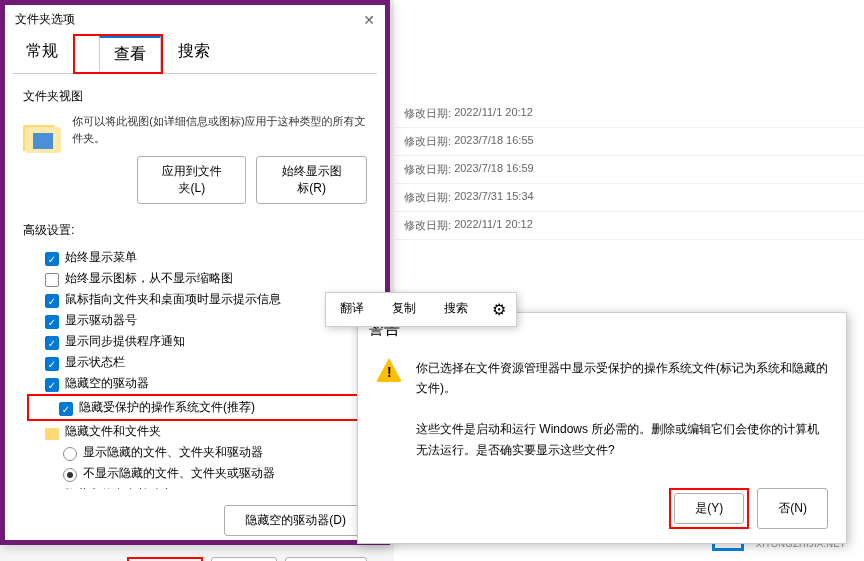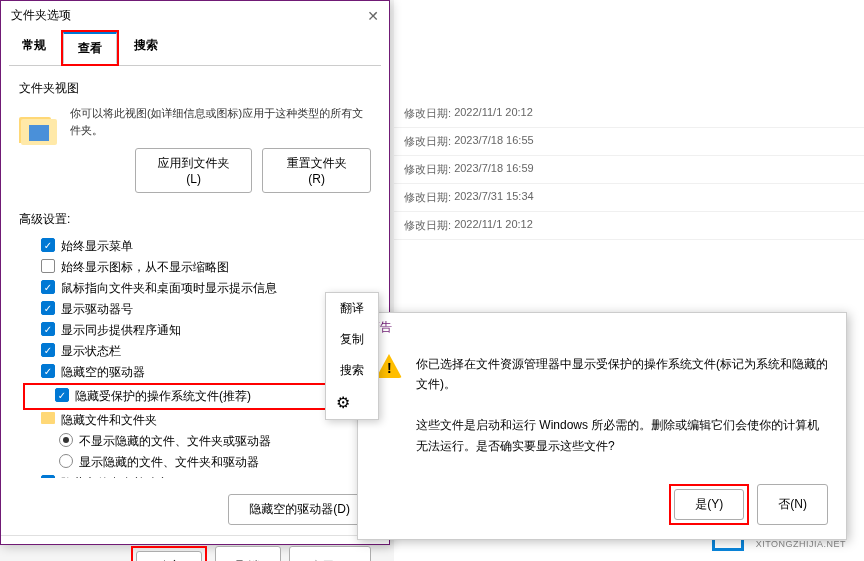--- a/index.html
+++ b/index.html
@@ -11,7 +11,7 @@
     .file-info { padding: 6px 10px; font-size: 12px; color: #666; margin-left: 145px; }
     
     
-    .folder-dialog { position: absolute; top: 0; left: 0; width: 390px; height: 545px; background: #fff; border: 1px solid #701a75; box-shadow: 2px 2px 10px rgba(0,0,0,0.2); }
+    .folder-dialog { position: absolute; top: 0; left: 0; width: 390px; height: 545px; background: #fff; border: 5px solid #701a75; box-shadow: 2px 2px 10px rgba(0,0,0,0.2); }
     .title-bar { display: flex; align-items: center; padding: 6px 10px; font-size: 12px; }
     .close-btn { margin-left: auto; font-size: 14px; cursor: pointer; color: #666; }
     

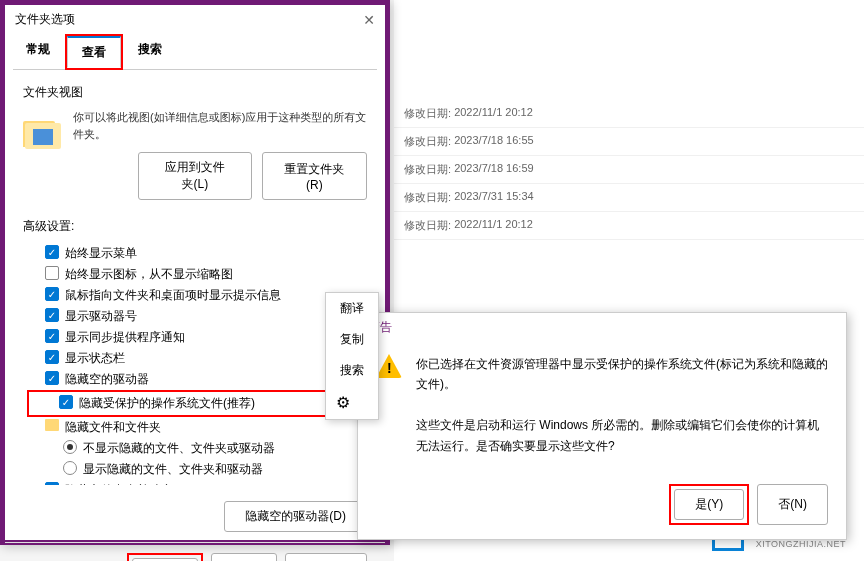--- a/index.html
+++ b/index.html
@@ -16,7 +16,7 @@
     .close-btn { margin-left: auto; font-size: 14px; cursor: pointer; color: #666; }
     
     .tabs { display: flex; padding: 0 6px; }
-    .tab { padding: 6px 14px; font-size: 12px; border: 1px solid transparent; cursor: pointer; font-weight: bold; }
+    .tab { padding: 6px 14px; font-size: 16px; border: 1px solid transparent; cursor: pointer; }
     .tab.active { border: 1px solid #ccc; border-bottom: 1px solid #fff; border-top: 2px solid #0078d4; }
     .tab-highlight { border: 2px solid red; }
     .tab-line { border-bottom: 1px solid #ccc; margin: 0 8px; margin-top: -1px; }

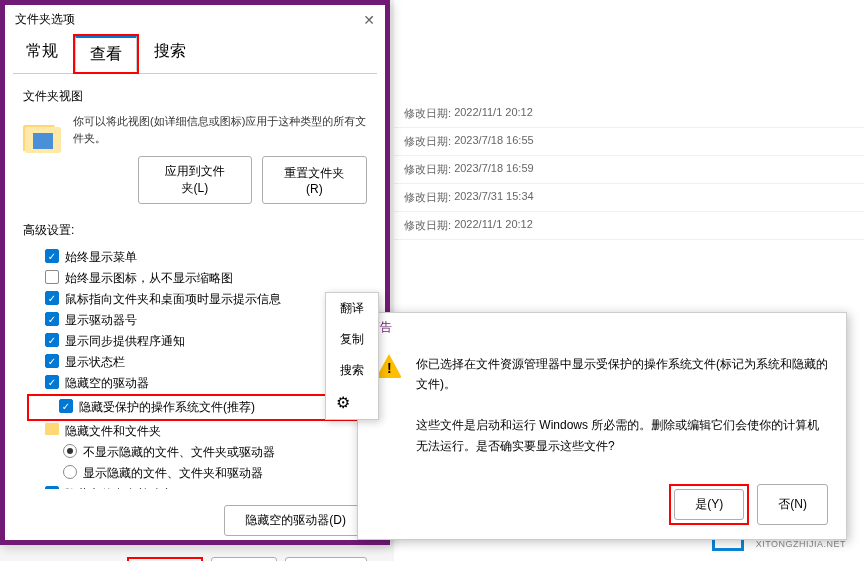--- a/index.html
+++ b/index.html
@@ -17,7 +17,7 @@
     
     .tabs { display: flex; padding: 0 6px; }
     .tab { padding: 6px 14px; font-size: 16px; border: 1px solid transparent; cursor: pointer; }
-    .tab.active { border: 1px solid #ccc; border-bottom: 1px solid #fff; border-top: 2px solid #0078d4; }
+    .tab.active { border: 1px solid #ccc; border-bottom: 1px solid #fff; border-top: 2px solid #0078d4; margin-left: 24px; }
     .tab-highlight { border: 2px solid red; }
     .tab-line { border-bottom: 1px solid #ccc; margin: 0 8px; margin-top: -1px; }
     

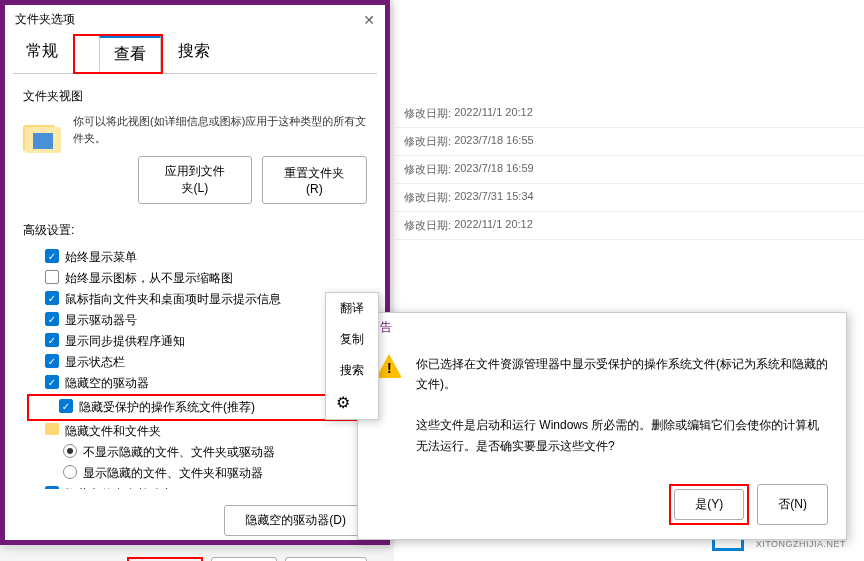--- a/index.html
+++ b/index.html
@@ -119,7 +119,7 @@
         <div class="view-desc">你可以将此视图(如详细信息或图标)应用于这种类型的所有文件夹。</div>
         <div class="btn-row">
           <button class="win-btn">应用到文件夹(L)</button>
-          <button class="win-btn">重置文件夹(R)</button>
+          <button class="win-btn">始终显示图标(R)</button>
         </div>
       </div>
     </div>

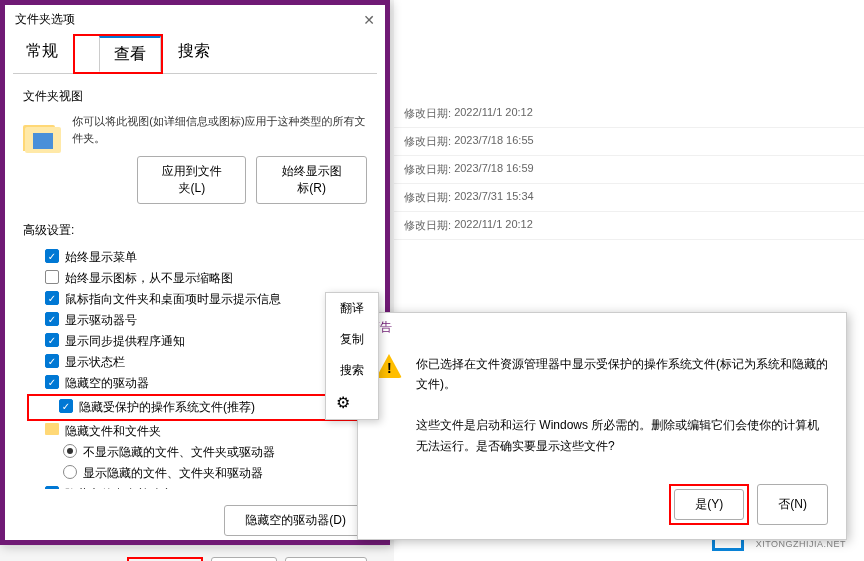--- a/index.html
+++ b/index.html
@@ -36,7 +36,7 @@
     
     .adv-section { margin-top: 18px; }
     .tree { font-size: 12px; max-height: 242px; overflow-y: auto; margin-top: 6px; padding-left: 4px; }
-    .tree-item { display: flex; align-items: flex-start; padding: 2px 0; gap: 6px; }
+    .tree-item { display: flex; align-items: flex-end; padding: 2px 0; gap: 6px; }
     .tree-item.indent1 { padding-left: 18px; }
     .tree-item.indent2 { padding-left: 36px; }
     .checkbox { width: 14px; height: 14px; border: 1px solid #888; border-radius: 2px; flex-shrink: 0; display: flex; align-items: center; justify-content: center; }

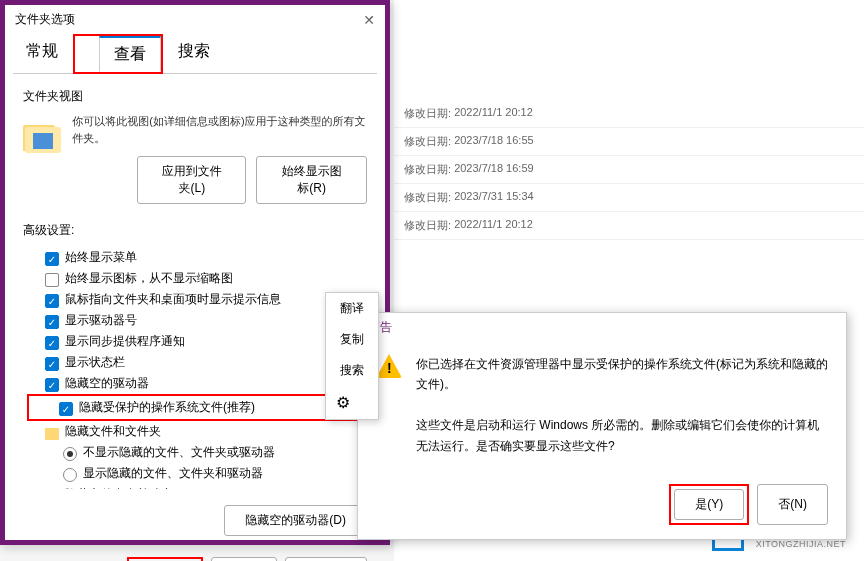--- a/index.html
+++ b/index.html
@@ -54,7 +54,7 @@
     .disabled { color: #aaa; }
     
     
-    .context-menu { position: absolute; top: 292px; left: 325px; background: #fff; border: 1px solid #ccc; box-shadow: 2px 2px 8px rgba(0,0,0,0.2); display: flex; z-index: 5; flex-direction: column; }
+    .context-menu { position: absolute; top: 292px; left: 325px; background: #fff; border: 1px solid #ccc; box-shadow: 2px 2px 8px rgba(0,0,0,0.2); display: flex; z-index: 5; }
     .ctx-item { padding: 7px 14px; font-size: 12px; cursor: pointer; }
     .ctx-gear { padding: 7px 10px; }
     

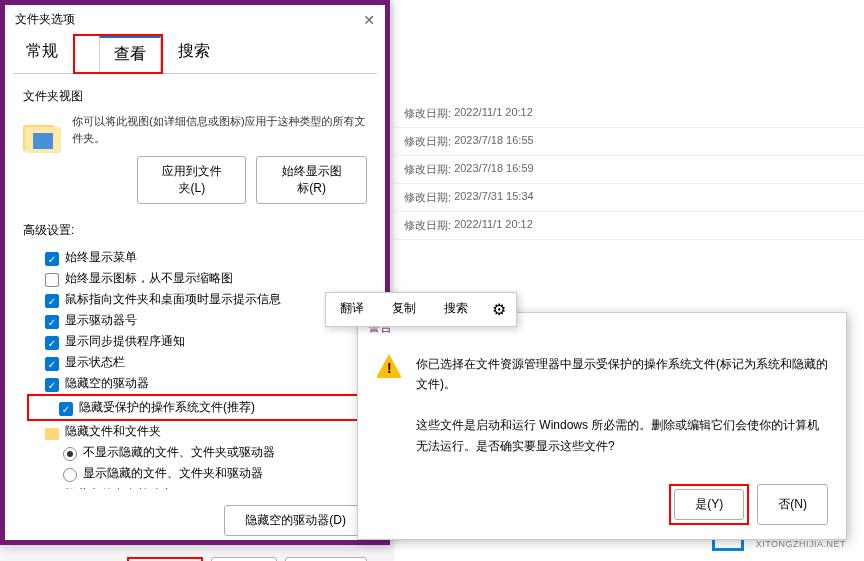--- a/index.html
+++ b/index.html
@@ -60,7 +60,7 @@
     
     
     .warning-dialog { position: absolute; top: 312px; left: 357px; width: 490px; background: #fff; border: 1px solid #ccc; box-shadow: 2px 2px 10px rgba(0,0,0,0.25); z-index: 4; padding: 0; }
-    .warn-title { padding: 6px 10px; font-size: 12px; color: #701a75; }
+    .warn-title { padding: 6px 10px; font-size: 16px; color: #000000; }
     .warn-body { padding: 12px 18px 18px; display: flex; gap: 14px; }
     .warn-icon { width: 26px; height: 26px; flex-shrink: 0; position: relative; }
     .warn-triangle { width: 0; height: 0; border-left: 13px solid transparent; border-right: 13px solid transparent; border-bottom: 24px solid #ffbe00; border-radius: 3px; }

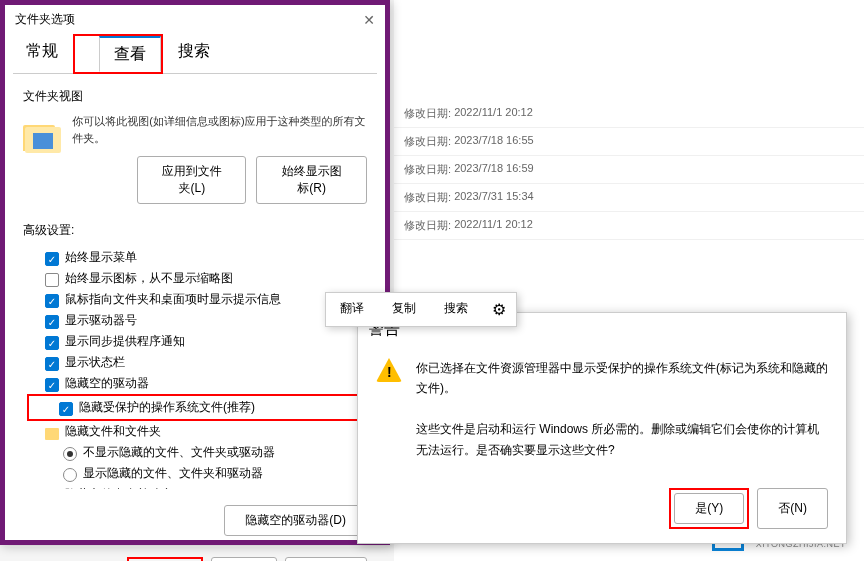--- a/index.html
+++ b/index.html
@@ -166,12 +166,12 @@
             <span>隐藏文件和文件夹</span>
           </div>
           <div class="tree-item indent2">
+            <div class="radio"></div>
+            <span>显示隐藏的文件、文件夹和驱动器</span>
+          </div>
+          <div class="tree-item indent2">
             <div class="radio checked"></div>
             <span>不显示隐藏的文件、文件夹或驱动器</span>
-          </div>
-          <div class="tree-item indent2">
-            <div class="radio"></div>
-            <span>显示隐藏的文件、文件夹和驱动器</span>
           </div>
           <div class="tree-item indent1">
             <div class="checkbox checked"></div>

